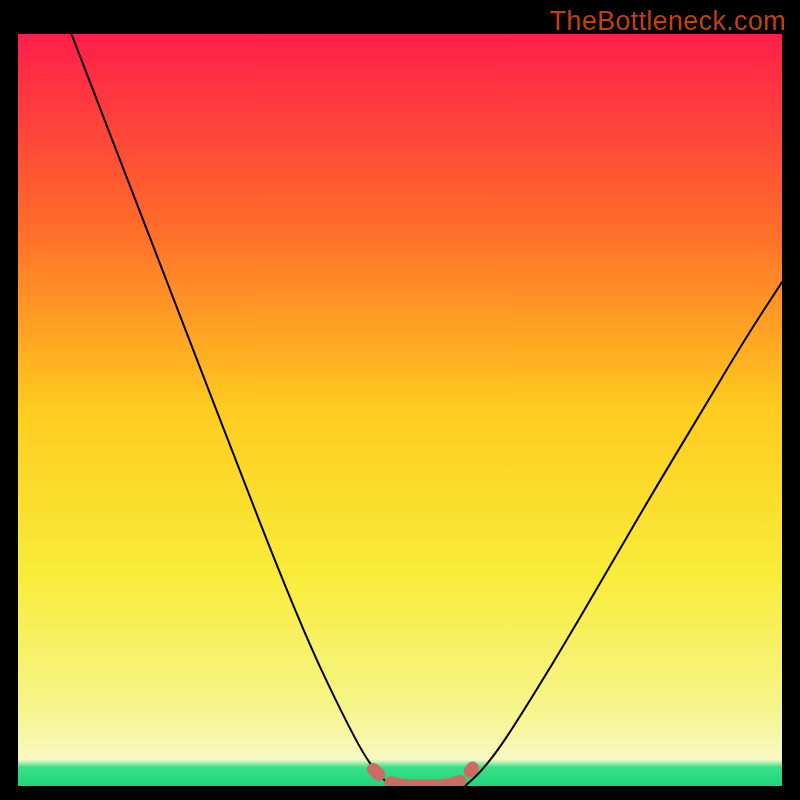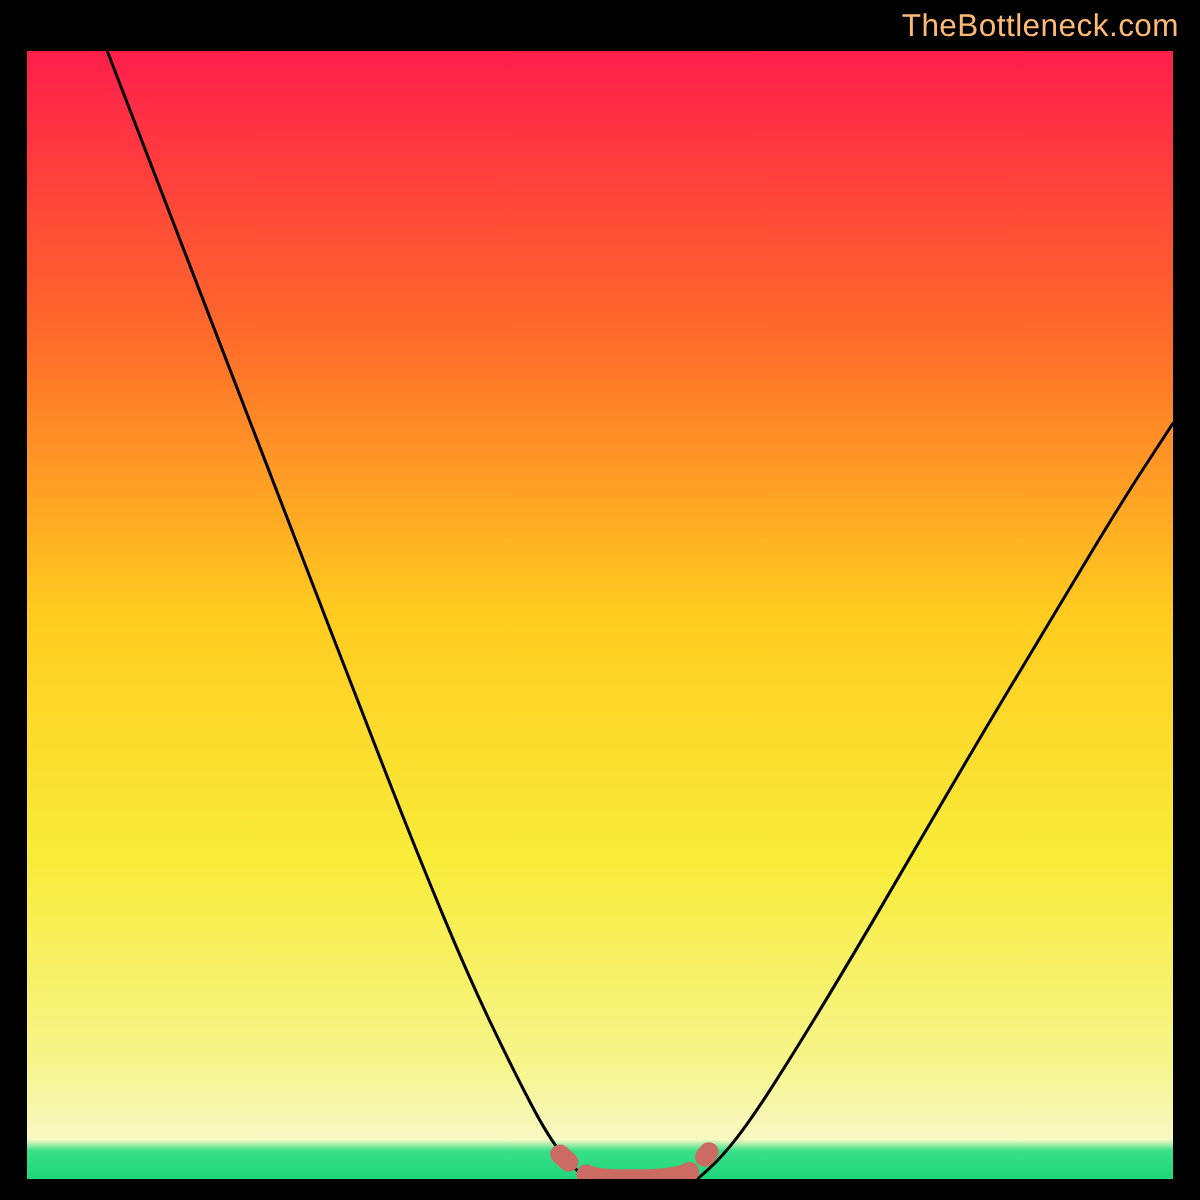--- a/index.html
+++ b/index.html
@@ -21,8 +21,8 @@
     top: 6px;
     right: 14px;
     font-family: Arial, Helvetica, sans-serif;
-    font-size: 21px;
-    color: #fdba74;
+    font-size: 27px;
+    color: #c2410c;
     letter-spacing: 0.3px;
     font-weight: 500;
     z-index: 5;

